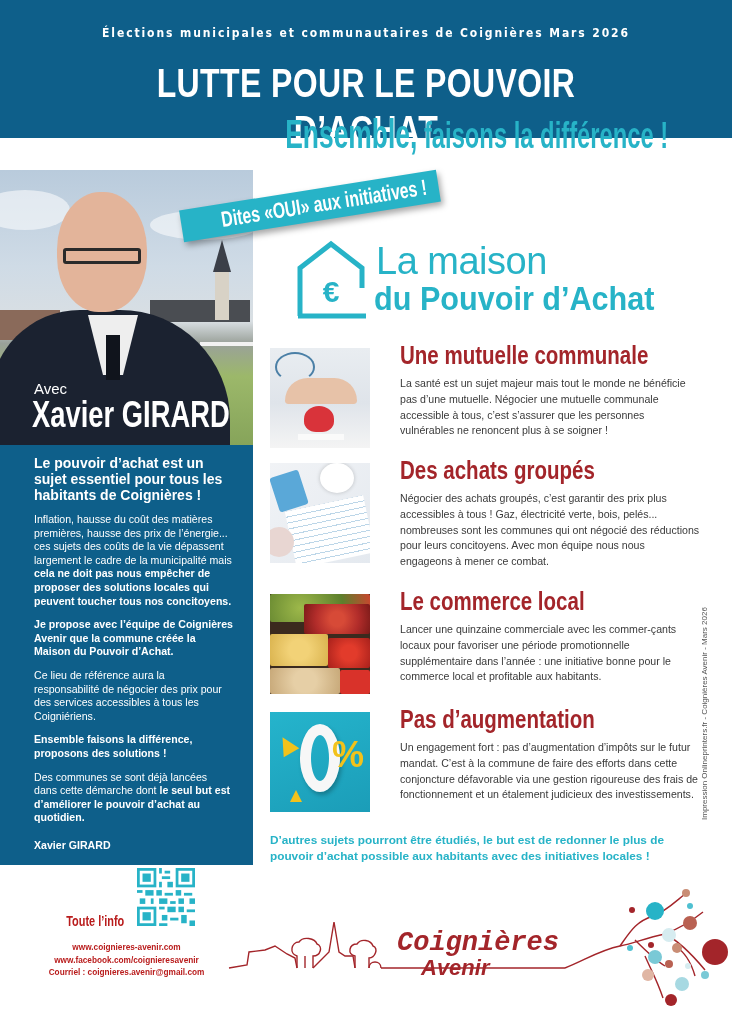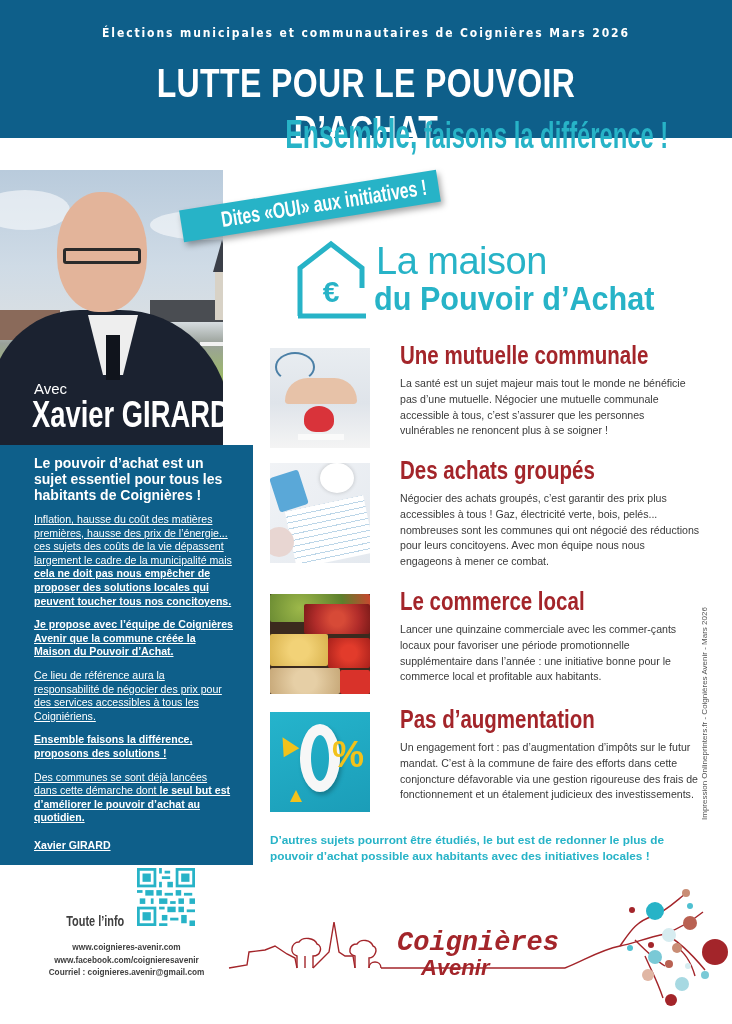--- a/index.html
+++ b/index.html
@@ -18,7 +18,7 @@
   .header .tagline .big { font-size: 40px; }
 
   
-  .photo { position: absolute; left: 0; top: 170px; width: 223px; height: 275px; overflow: hidden;
+  .photo { position: absolute; left: 0; top: 170px; width: 253px; height: 275px; overflow: hidden;
     background: linear-gradient(180deg, #b9cbdc 0%, #cfdbe6 35%, #d9dfe3 55%, #9aa19a 63%, #9cb86a 75%, #86a45a 100%); }
   .photo .cloud { position: absolute; border-radius: 50%; background: rgba(255,255,255,0.55); }
   .photo .church { position: absolute; left: 215px; top: 95px; width: 14px; height: 55px; background: #d8d2c6; }

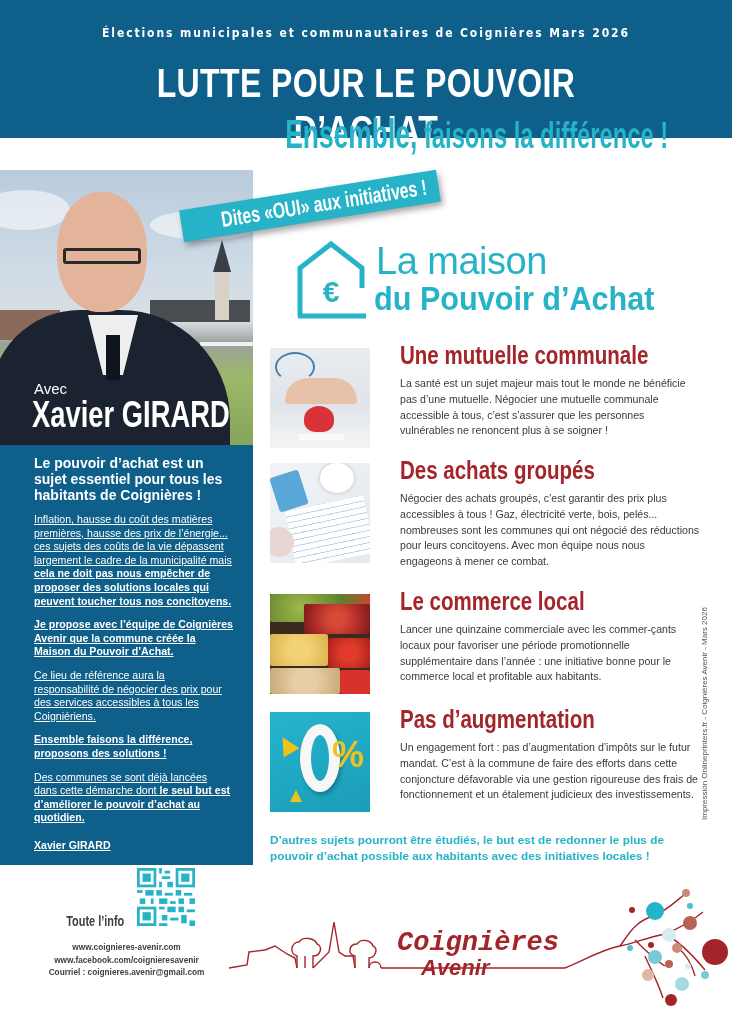--- a/index.html
+++ b/index.html
@@ -41,7 +41,7 @@
   
   .leftpanel { position: absolute; left: 0; top: 445px; width: 253px; height: 420px; background: #0e5f8a; color: #ffffff; padding: 10px 20px 0 34px; }
   .leftpanel .lead { font-weight: bold; font-size: 14px; line-height: 16px; margin-bottom: 10px; }
-  .leftpanel p { font-size: 10.6px; line-height: 13.6px; margin-bottom: 10px; text-decoration: underline; }
+  .leftpanel p { font-size: 10.6px; line-height: 13.6px; margin-bottom: 10px; }
   .leftpanel b { font-weight: bold; }
 
   

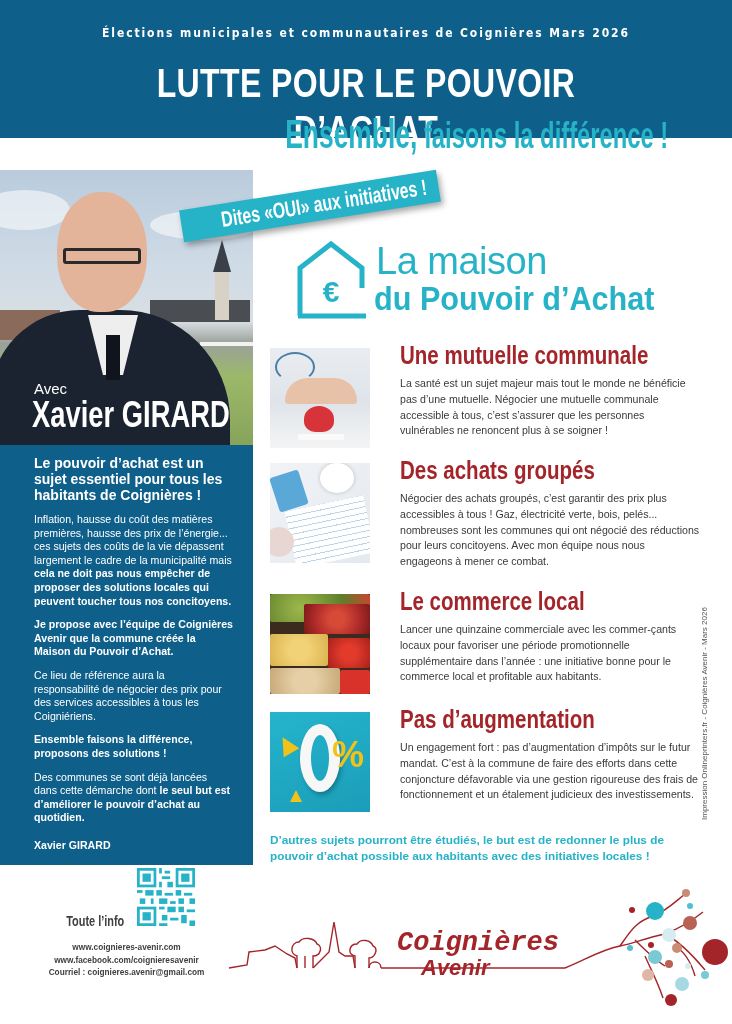--- a/index.html
+++ b/index.html
@@ -91,7 +91,7 @@
     white-space: nowrap; color: #555555; font-size: 8px; font-family: "Liberation Sans", sans-serif; }
 
   
-  .info { position: absolute; left: 0; top: 865px; width: 253px; text-align: center; color: #404040; }
+  .info { position: absolute; left: 0; top: 865px; width: 253px; text-align: center; color: #b91c1c; }
   .info .t { font-weight: bold; font-size: 14px; margin-top: 2px; display: inline-block; transform: scaleX(0.78); }
   .info .qr { position: relative; margin: 3px auto 0; width: 58px; height: 58px; }
   .info .links { margin-top: 11px; font-weight: bold; font-size: 9.6px; line-height: 12.5px; }

